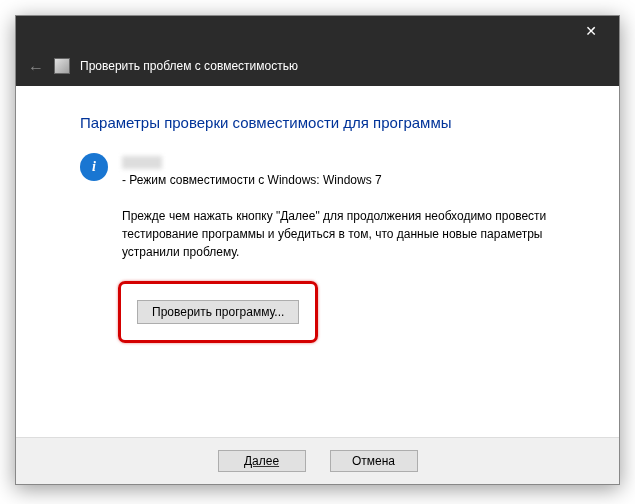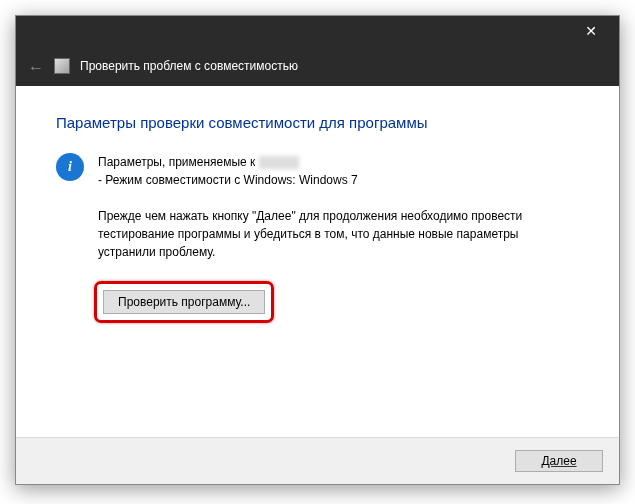--- a/index.html
+++ b/index.html
@@ -60,6 +60,7 @@
       flex: 1;
       padding: 28px 40px 10px 40px;
       background: #fff;
+      margin-left: 24px;
     }
     .page-title {
       color: #003399;

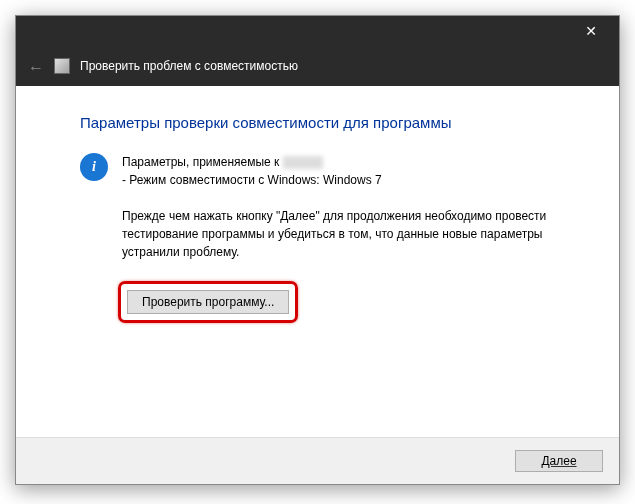--- a/index.html
+++ b/index.html
@@ -165,7 +165,6 @@
     <div class="info-row">
       <div class="info-icon">i</div>
       <div class="info-text">
-        <span>Параметры, применяемые к</span>
         <span class="redacted"></span><br>
         <span>- Режим совместимости с Windows: Windows 7</span>
       </div>

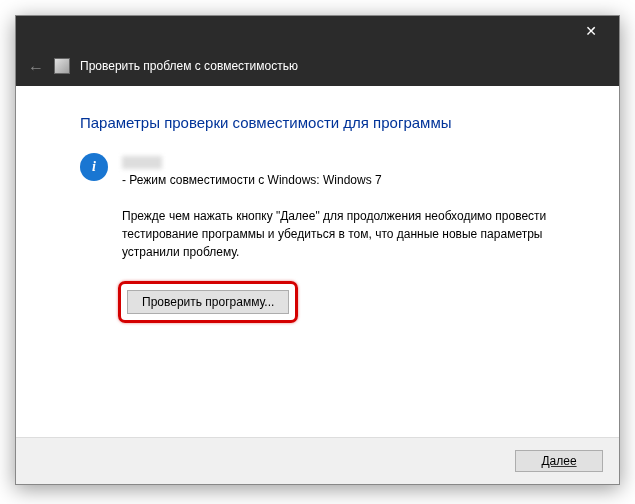--- a/index.html
+++ b/index.html
@@ -113,7 +113,7 @@
       display: inline-block;
       border: 3px solid #d40000;
       border-radius: 7px;
-      padding: 6px;
+      padding: 16px;
       margin-left: 38px;
       box-shadow: 0 0 3px rgba(212,0,0,0.5);
     }

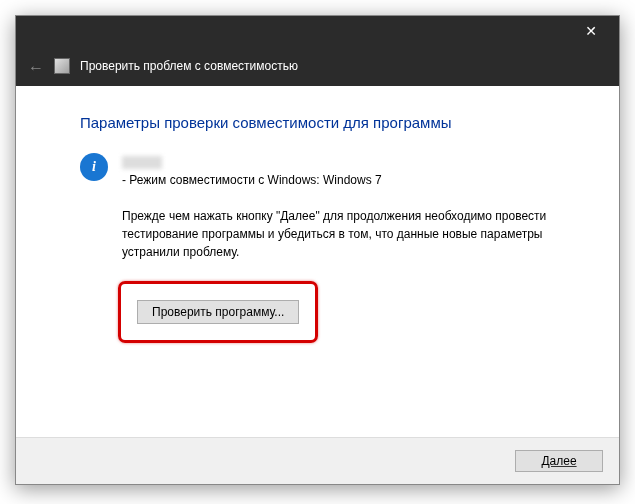--- a/index.html
+++ b/index.html
@@ -130,7 +130,7 @@
       background: #f0f0f0;
       padding: 12px 16px;
       display: flex;
-      justify-content: flex-end;
+      justify-content: center;
       gap: 24px;
     }
     .footer button {

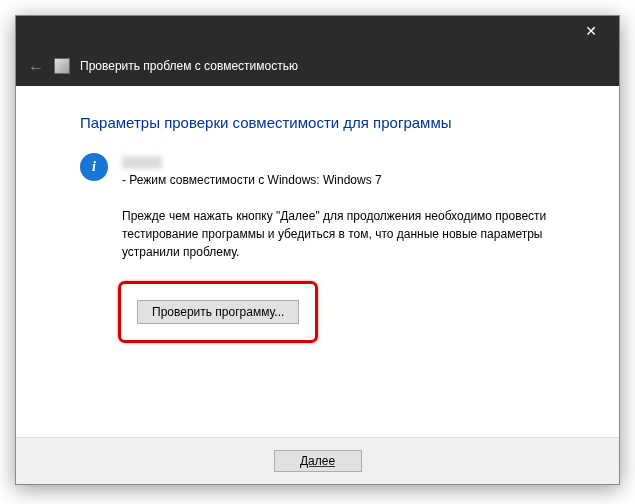--- a/index.html
+++ b/index.html
@@ -176,6 +176,7 @@
   </div>
   <div class="footer">
     <button class="primary">Далее</button>
+    <button>Отмена</button>
   </div>
 </div>
 

